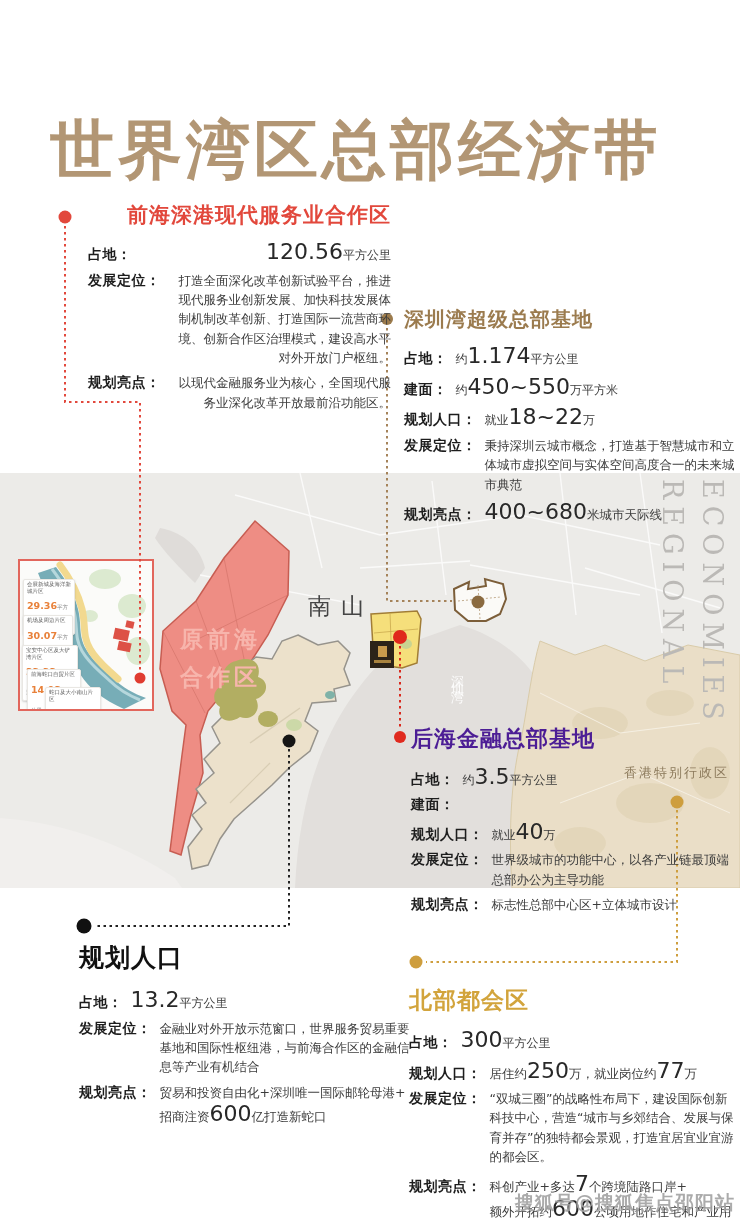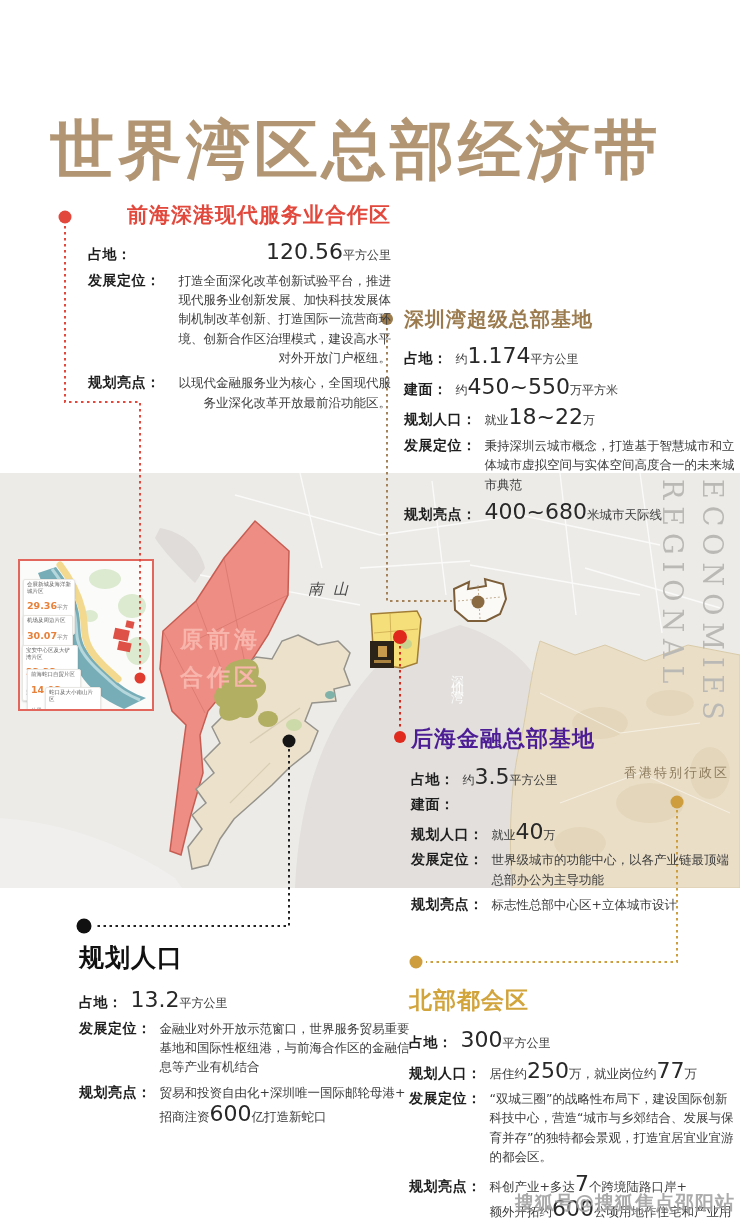--- a/index.html
+++ b/index.html
@@ -36,7 +36,7 @@
   
   .map{position:absolute;left:0;top:473px;width:740px;height:415px;background:#ecebe8;z-index:1;}
   .map-label{position:absolute;z-index:2;}
-  .nanshan{left:308px;top:107px;font-size:15px;color:#454545;letter-spacing:10px;font-style:italic;}
+  .nanshan{left:308px;top:118px;font-size:23px;color:#454545;letter-spacing:10px;}
   .yuanqianhai{left:180px;top:148px;font-size:23px;color:#f7b5ac;letter-spacing:4px;line-height:1.65;font-weight:700;}
   .hk-label{left:624px;top:291px;font-family:"DejaVu Serif","Liberation Serif",serif;
     font-size:13px;color:#8c7a5c;letter-spacing:2px;}

